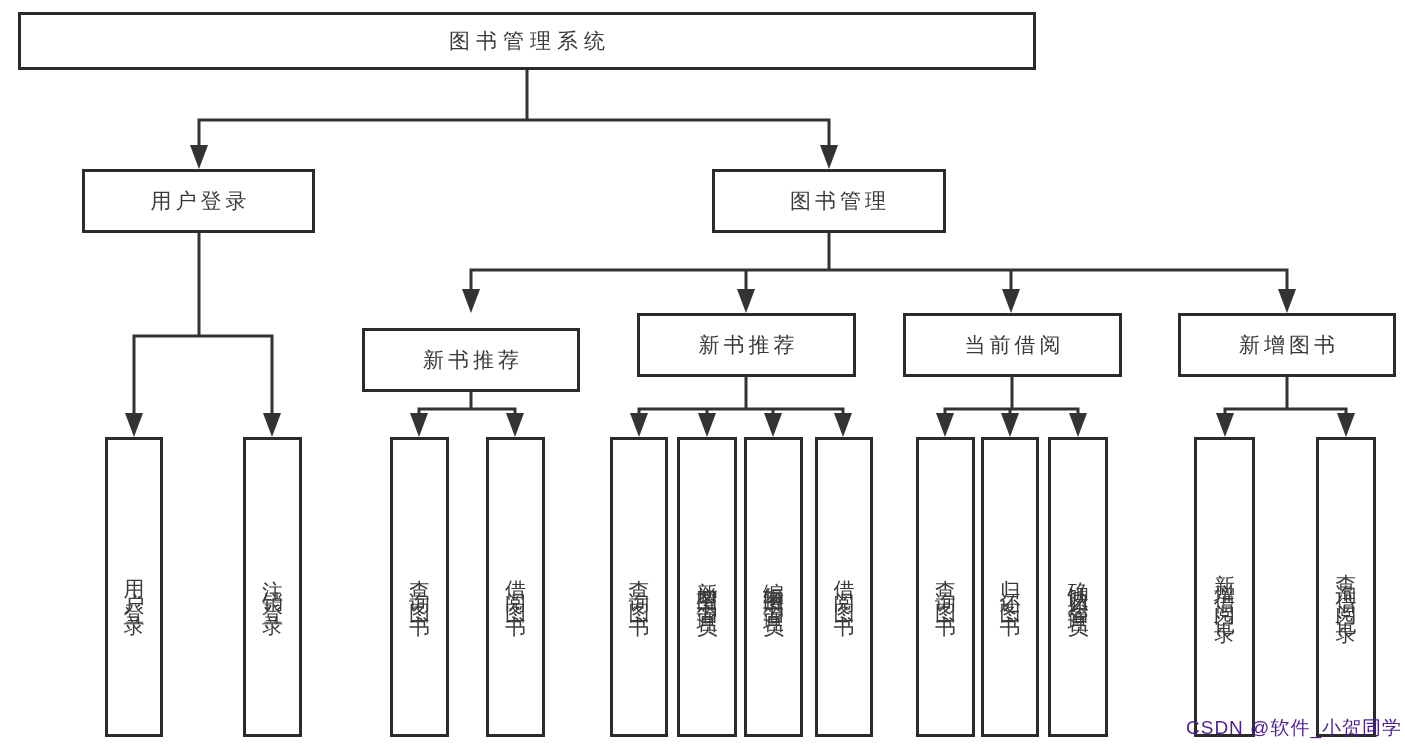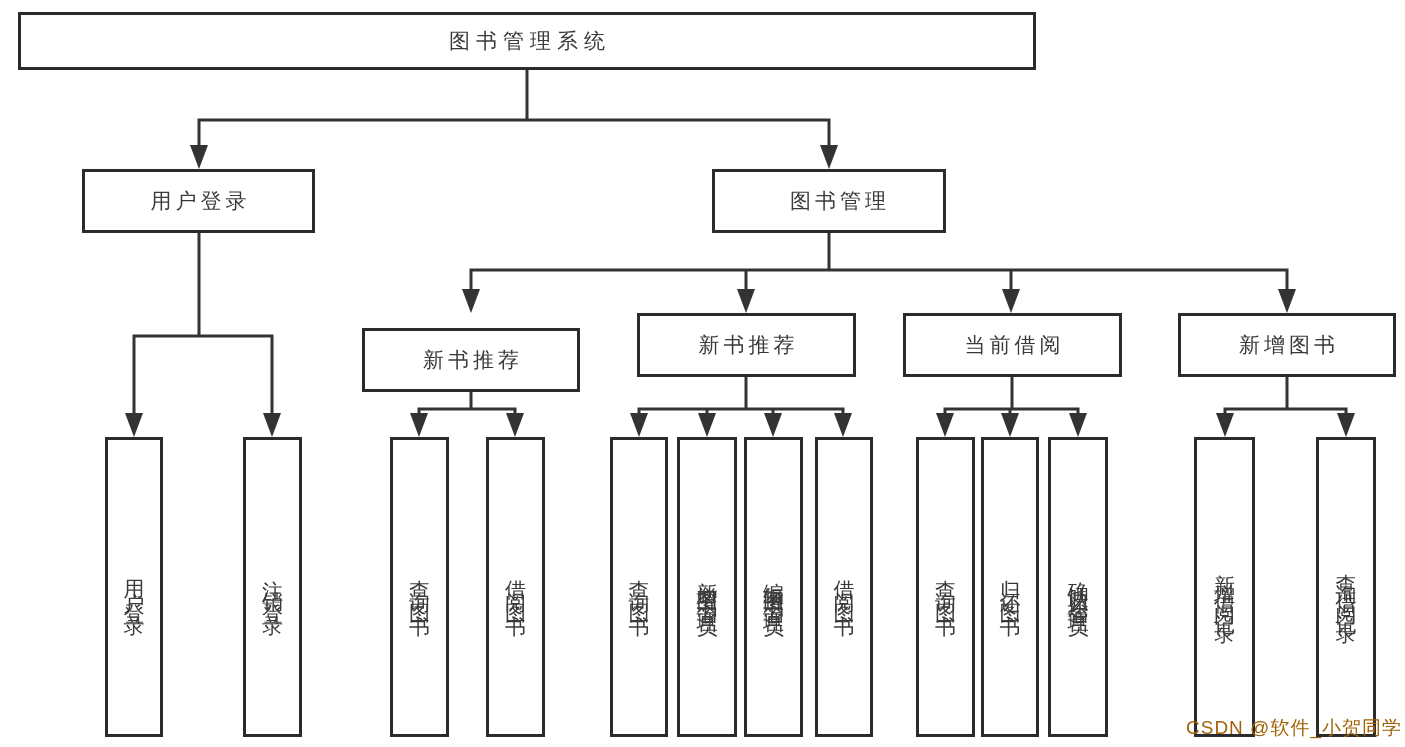--- a/index.html
+++ b/index.html
@@ -43,7 +43,7 @@
 
   .watermark{
     position:absolute;left:1186px;top:715px;
-    font-size:19px;color:#a16207;
+    font-size:19px;color:#4c1d95;
     letter-spacing:1px;
     z-index:3;
     white-space:nowrap;

